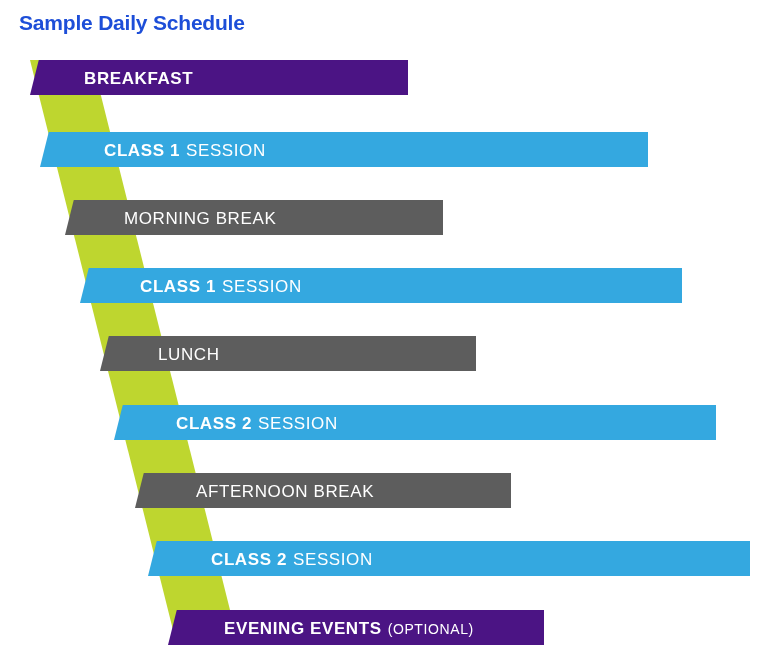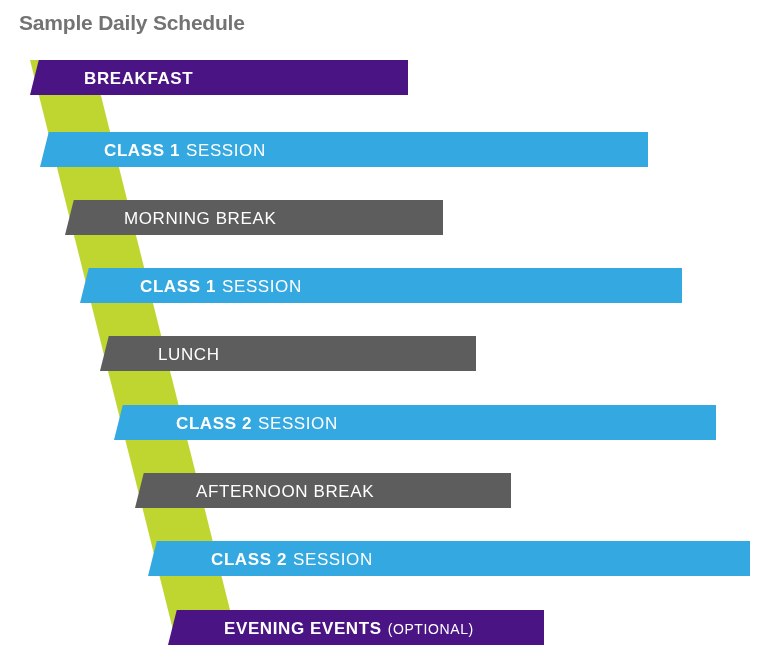--- a/index.html
+++ b/index.html
@@ -20,7 +20,7 @@
     top: 11px;
     font-size: 21px;
     font-weight: bold;
-    color: #737373;
+    color: #1d4ed8;
     letter-spacing: -0.2px;
     white-space: nowrap;
   }

